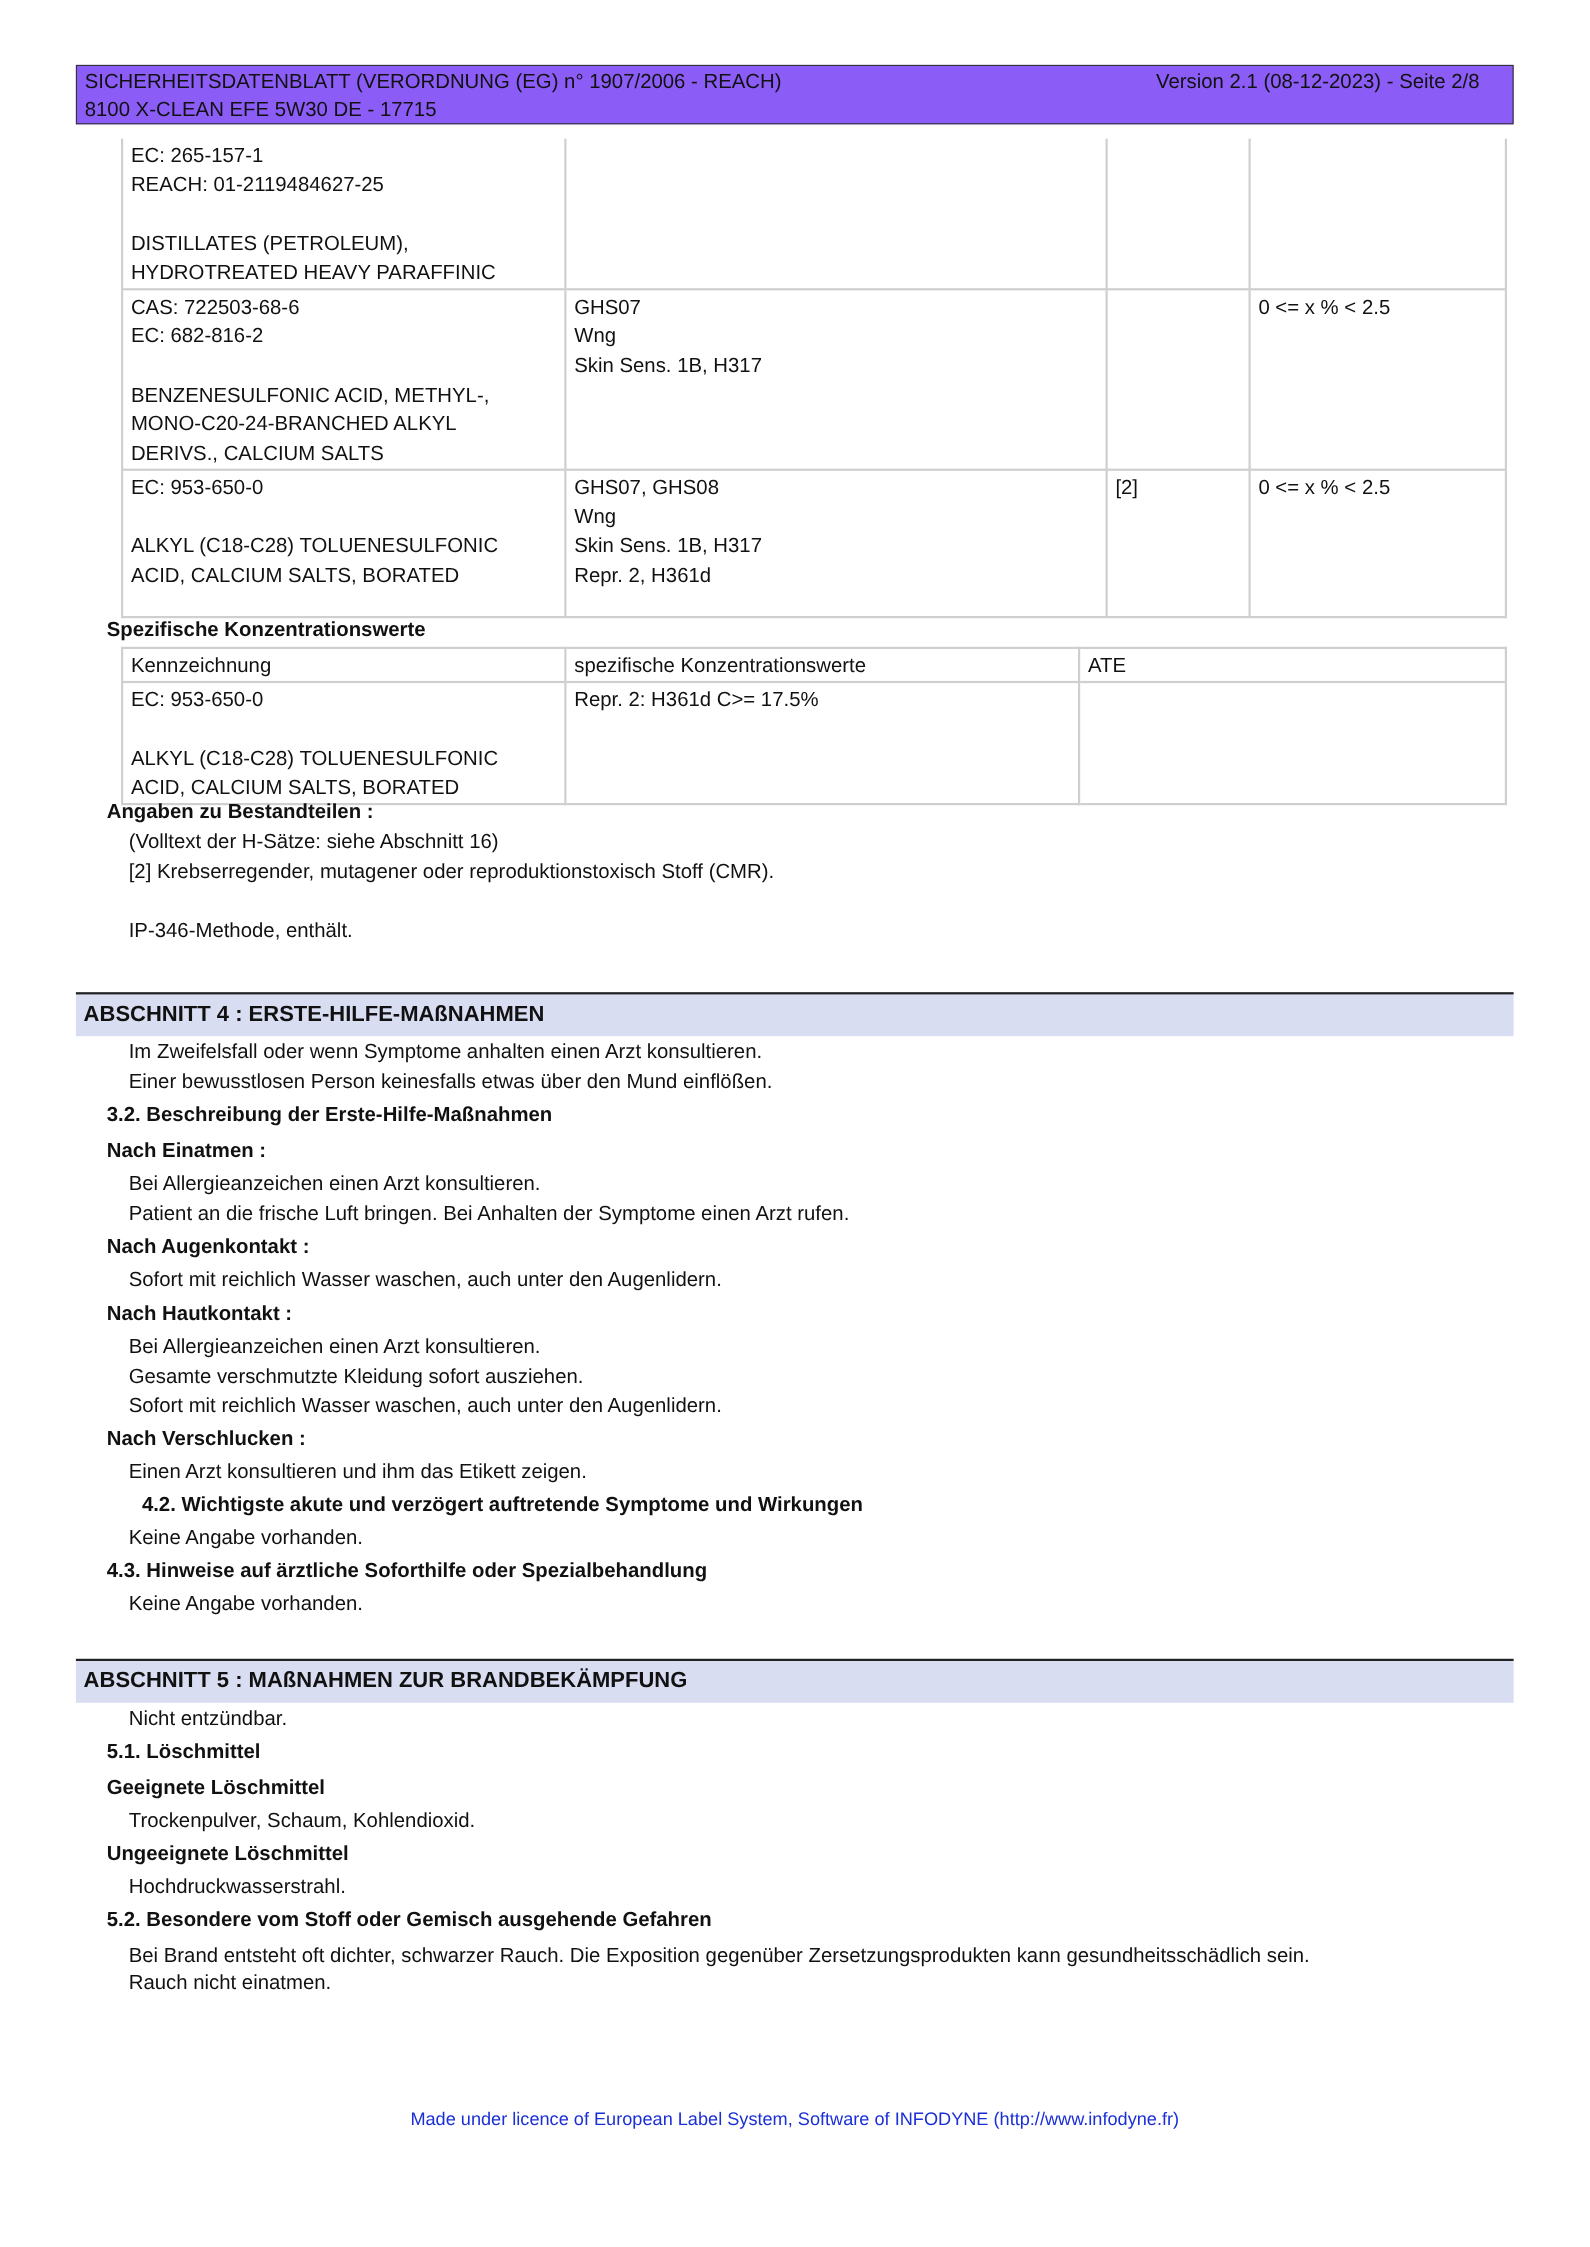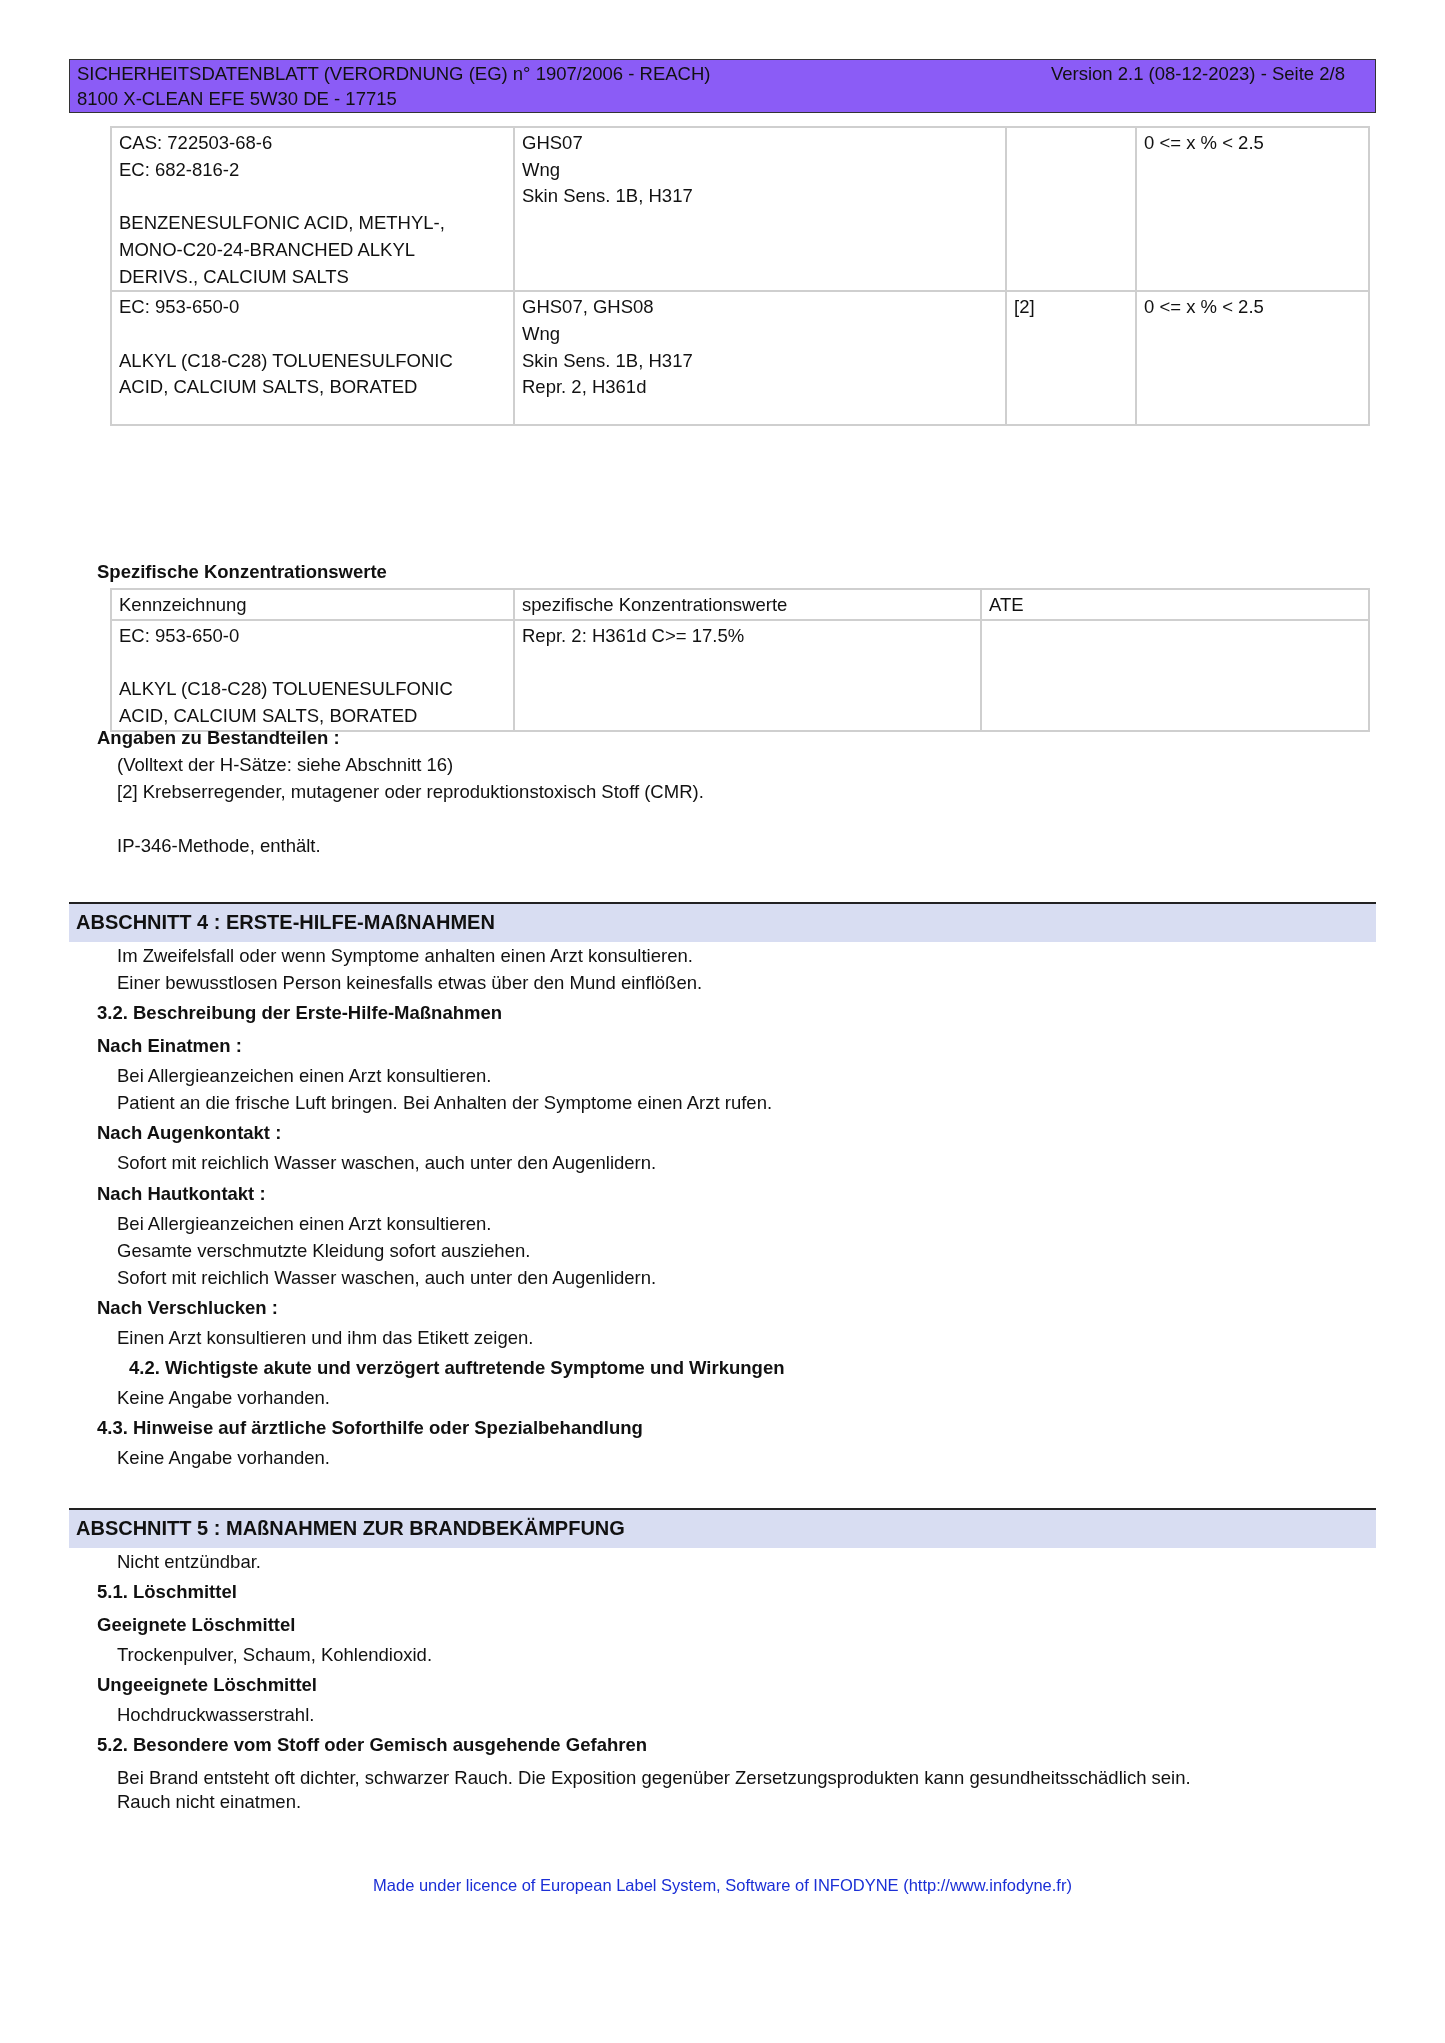--- a/index.html
+++ b/index.html
@@ -48,6 +48,18 @@
         <col style="width:233px">
       </colgroup>
     <tbody>
+        <tr class="first" style="height:132px">
+      <td>
+        <span class="line">EC: 265-157-1</span>
+        <span class="line">REACH: 01-2119484627-25</span>
+        <span class="line"></span>
+        <span class="line">DISTILLATES (PETROLEUM),</span>
+        <span class="line">HYDROTREATED HEAVY PARAFFINIC</span>
+      </td>
+      <td></td>
+      <td></td>
+      <td></td>
+    </tr>
     <tr style="height:160px">
       <td>
         <span class="line">CAS: 722503-68-6</span>

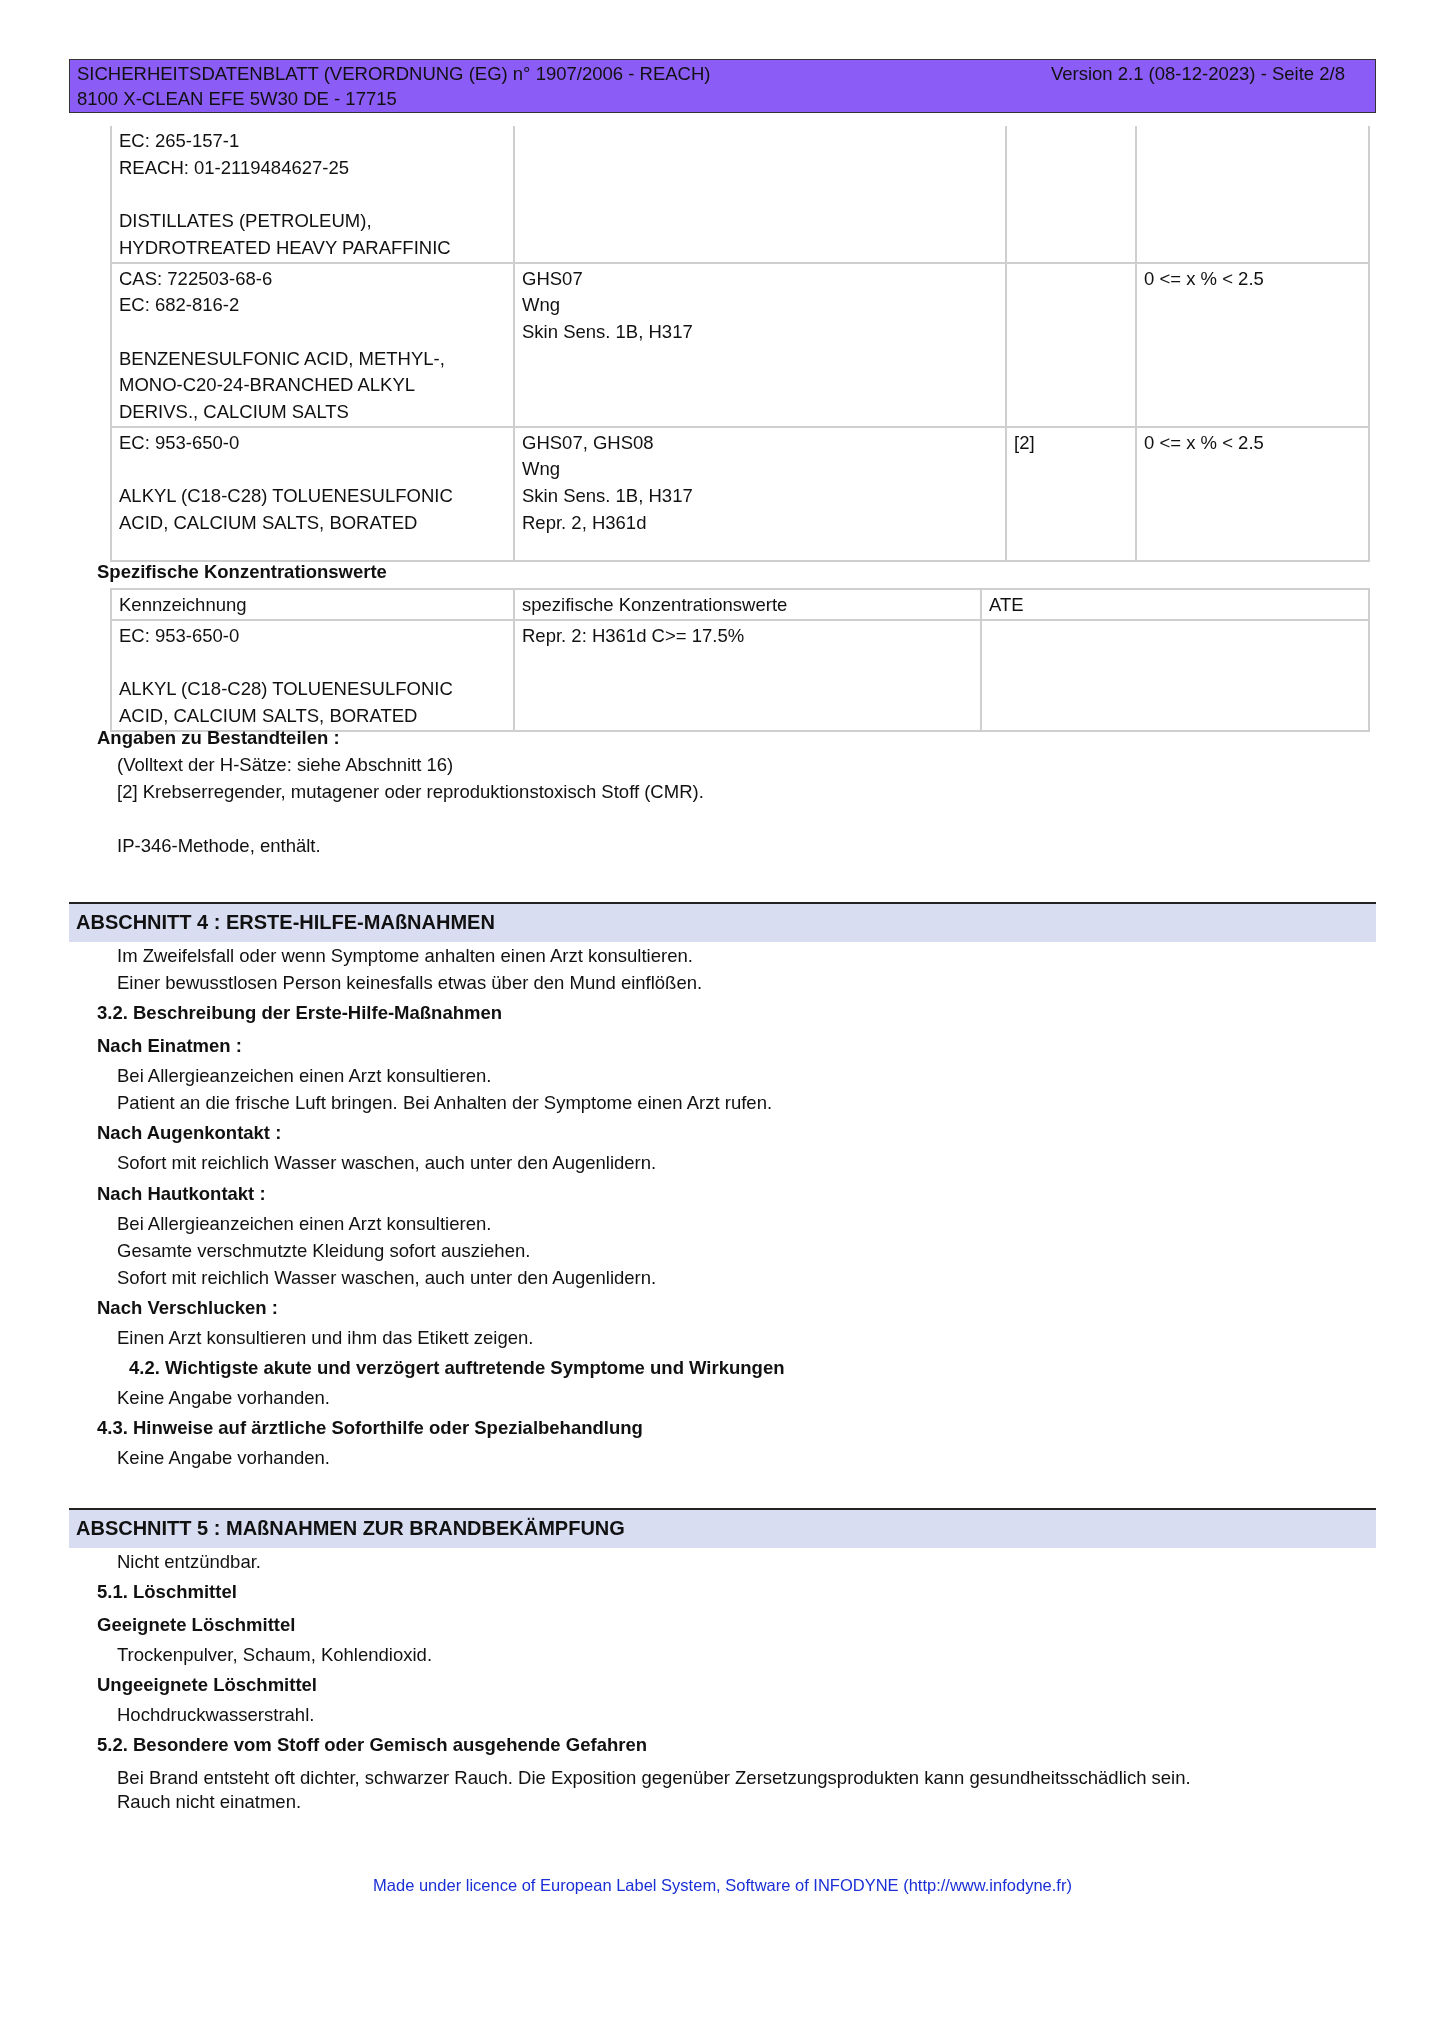--- a/index.html
+++ b/index.html
@@ -27,7 +27,7 @@
   .section-bar { position: absolute; left: 69px; width: 1307px; height: 40px; background: #d8ddf2; border-top: 2px solid #222; box-sizing: border-box; }
   .section-bar span { position: absolute; left: 7px; top: 7px; font-weight: bold; font-size: 20px; }
 
-  .footer { position: absolute; left: 0; width: 1445px; top: 1876px; text-align: center; color: #1b2fd6; font-size: 16.5px; }
+  .footer { position: absolute; left: 0; width: 1445px; top: 1918px; text-align: center; color: #1b2fd6; font-size: 16.5px; }
 </style>
 </head>
 <body>

